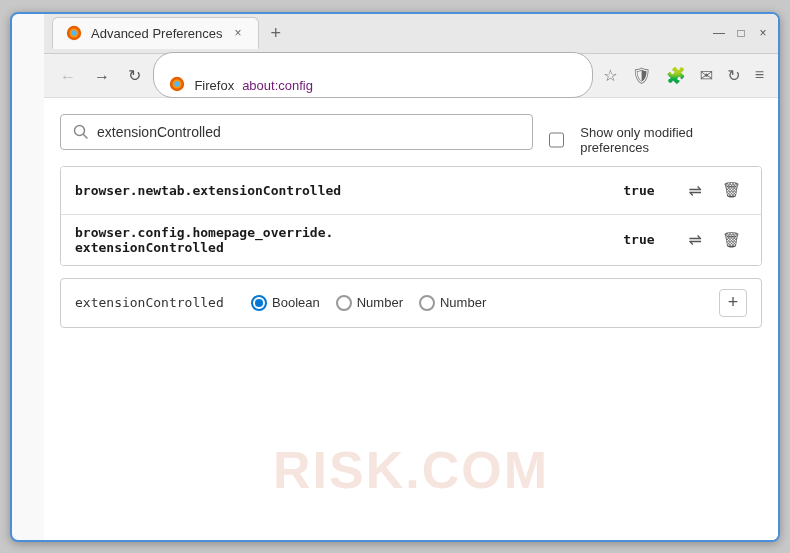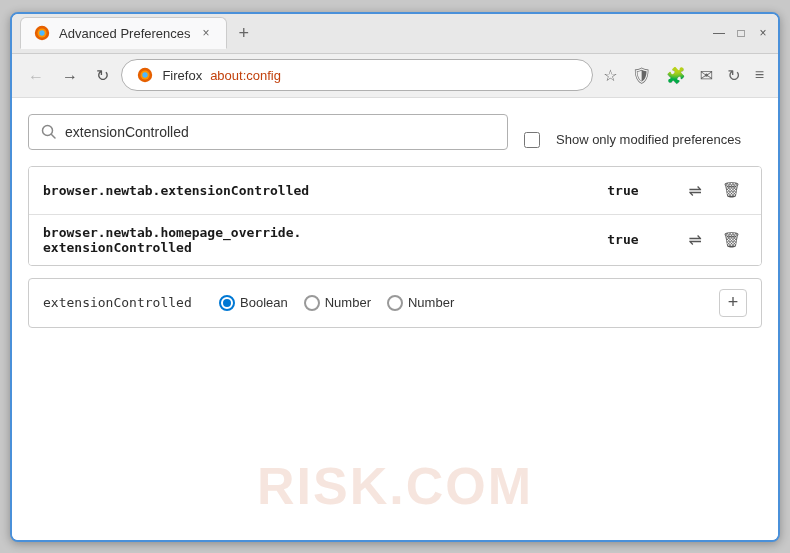--- a/index.html
+++ b/index.html
@@ -22,6 +22,7 @@
       display: flex;
       flex-direction: column;
       box-shadow: 0 2px 10px rgba(0,0,0,0.3);
+      padding-left: 32px;
     }
     
     .title-bar {

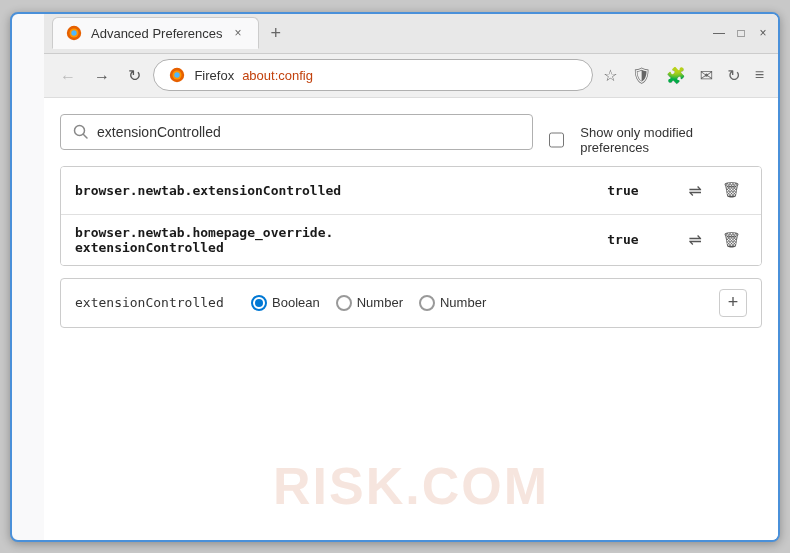--- a/index.html
+++ b/index.html
@@ -104,13 +104,13 @@
     .address-bar-container {
       flex: 1;
       display: flex;
-      align-items: center;
+      align-items: flex-end;
       background: #fff;
       border: 1px solid #b0b0b0;
       border-radius: 20px;
       padding: 4px 14px;
       gap: 8px;
-      height: 32px;
+      height: 46px;
     }
     .firefox-logo {
       width: 18px;

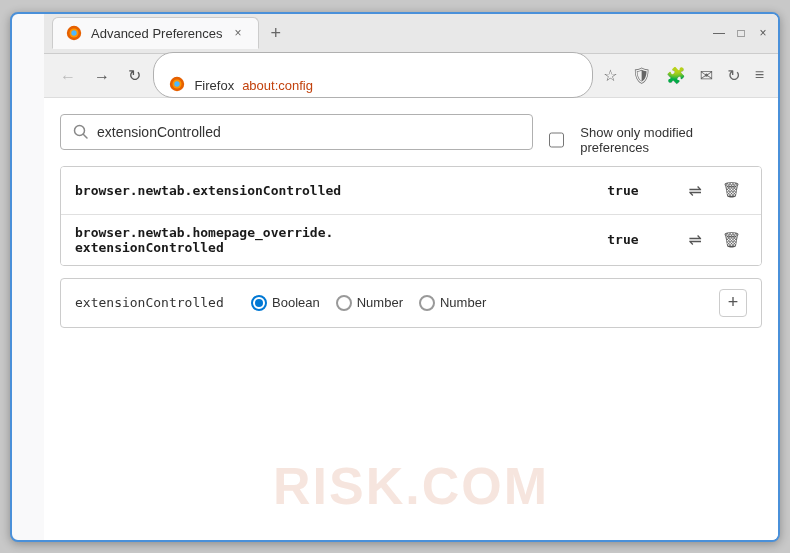--- a/index.html
+++ b/index.html
@@ -124,7 +124,7 @@
     }
     .address-text {
       font-size: 13px;
-      color: #c2410c;
+      color: #701a75;
       flex: 1;
     }
     .nav-icons {

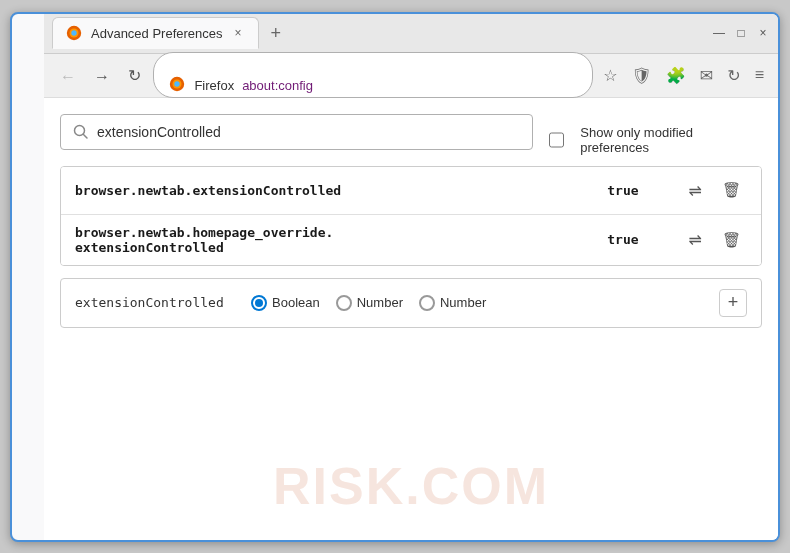--- a/index.html
+++ b/index.html
@@ -232,7 +232,6 @@
       font-size: 13px;
       font-weight: 700;
       color: #1a1a1a;
-      margin-right: 16px;
       font-family: monospace;
     }
     .row-actions {

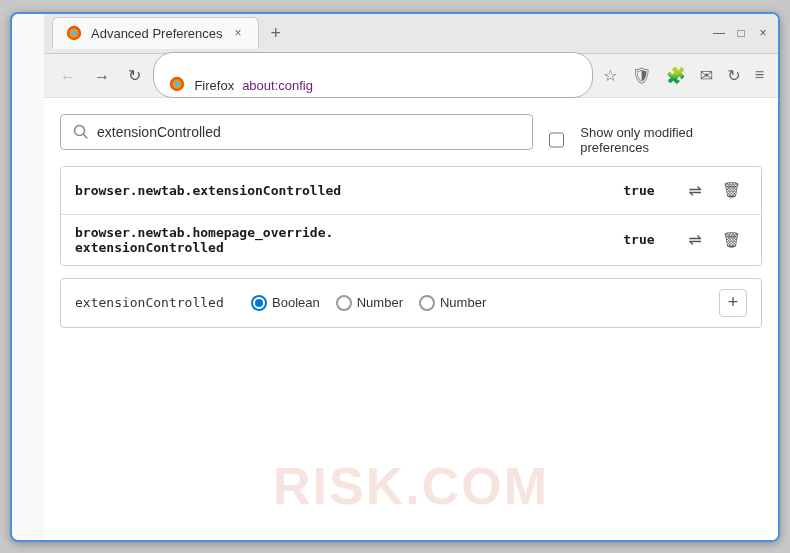--- a/index.html
+++ b/index.html
@@ -402,7 +402,7 @@
 
       <div class="result-row">
         <span class="pref-name">
-          <span>browser.newtab.homepage_override.</span><br>
+          <span>browser.config.homepage_override.</span><br>
           <span>extensionControlled</span>
         </span>
         <span class="pref-value">true</span>

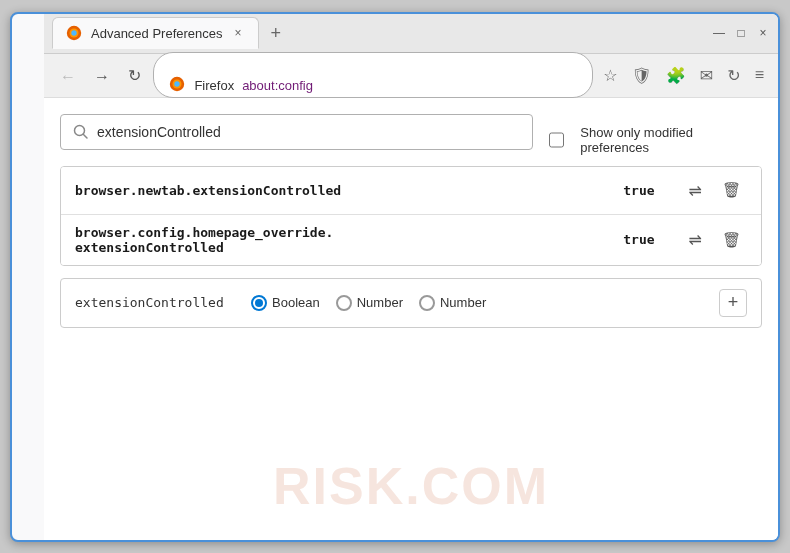--- a/index.html
+++ b/index.html
@@ -152,7 +152,7 @@
     
     .watermark {
       position: absolute;
-      bottom: 24px;
+      bottom: 40px;
       left: 50%;
       transform: translateX(-50%);
       font-size: 52px;

